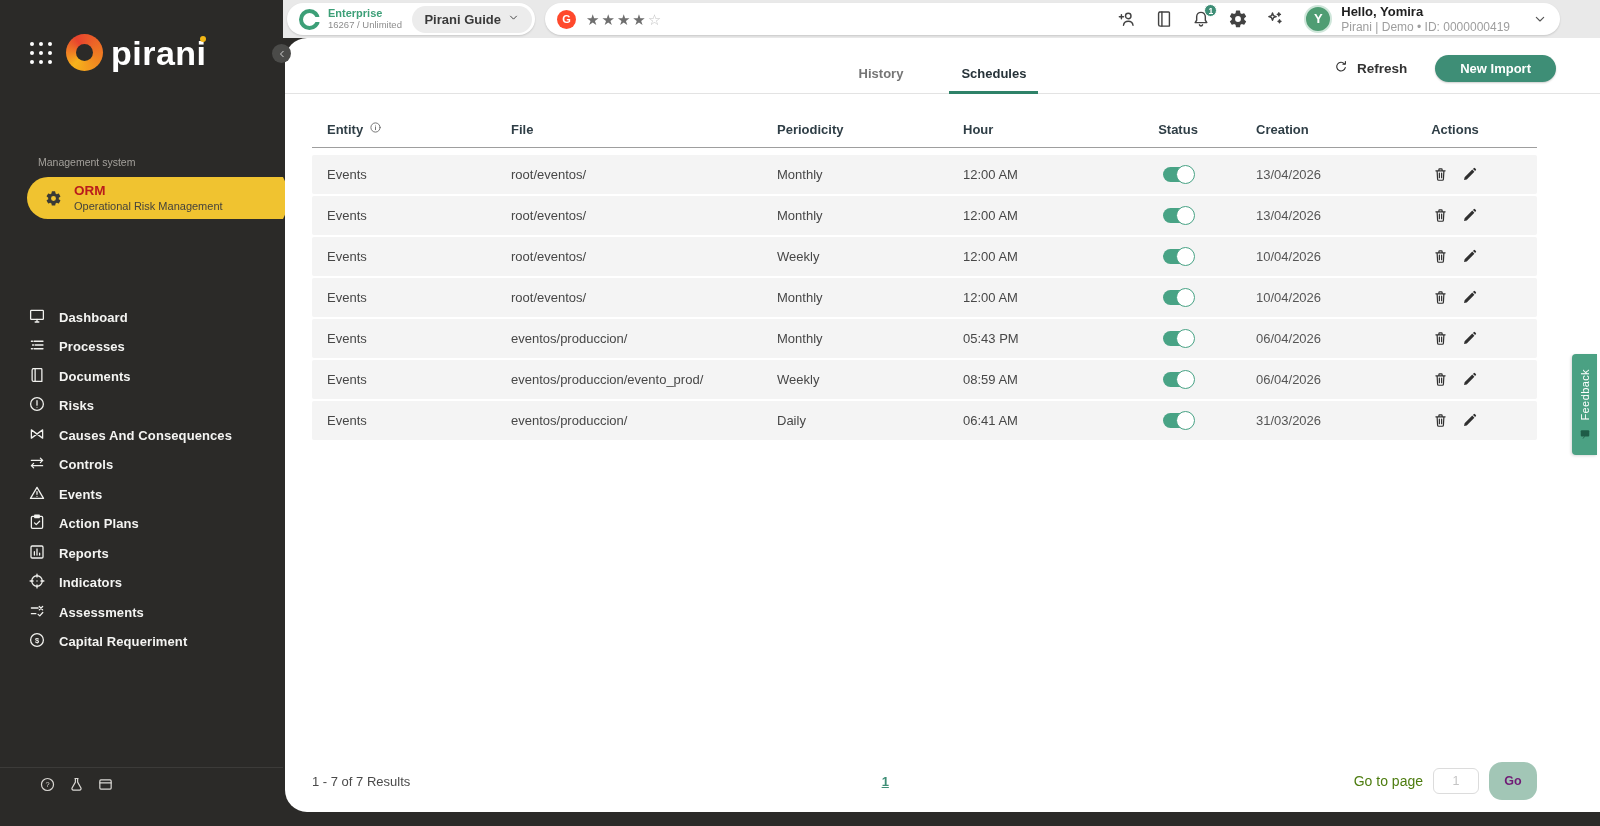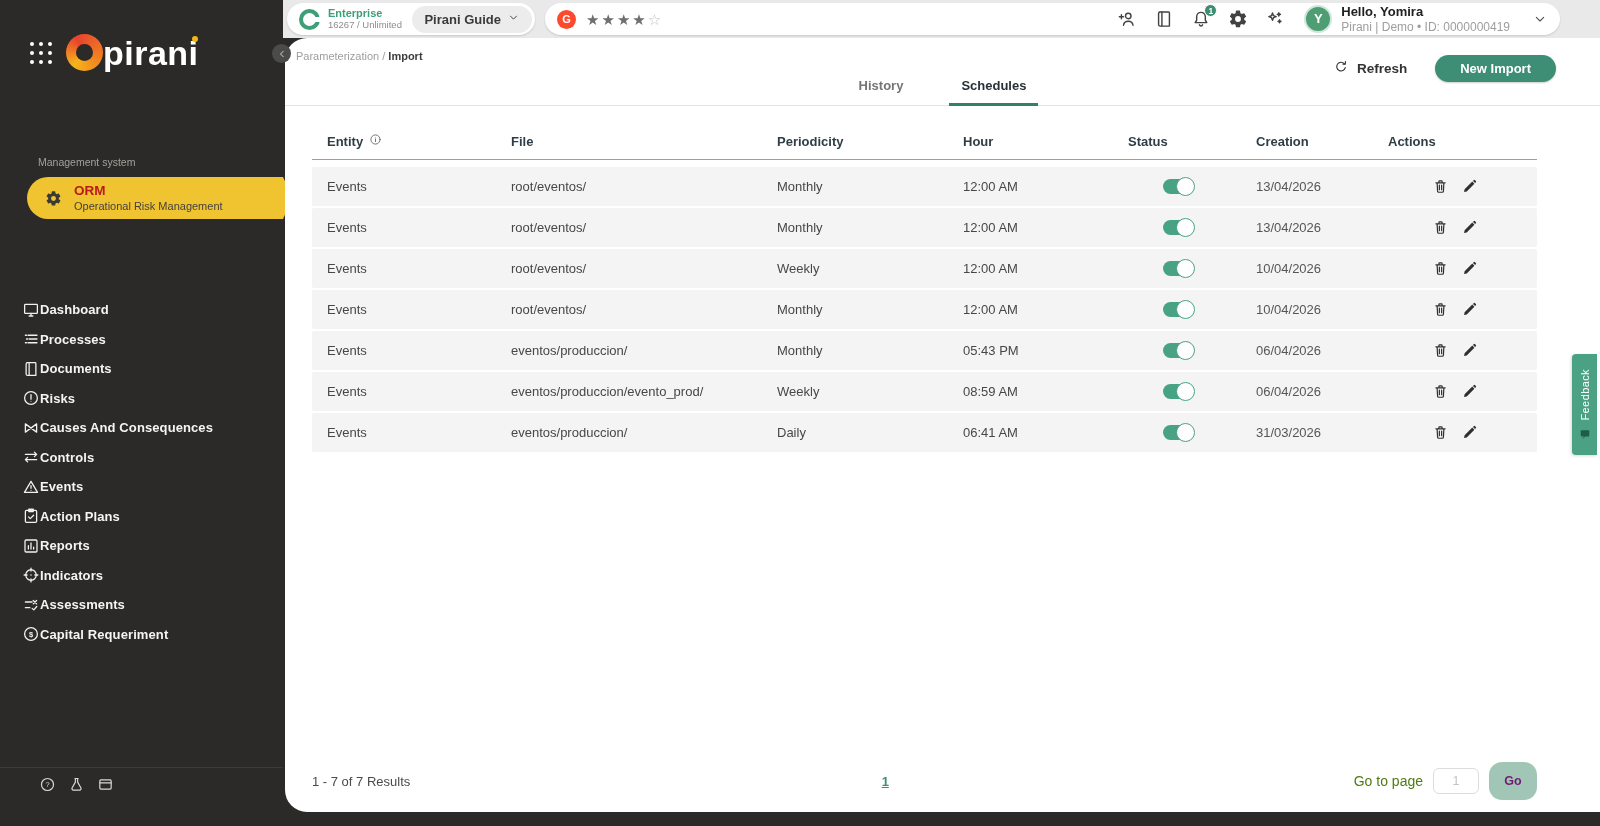--- a/index.html
+++ b/index.html
@@ -47,7 +47,7 @@
   .donut { width:37px; height:37px; border-radius:50%; position:relative; flex:none;
            background:conic-gradient(from 220deg,#f6b31b,#e8432e 110deg,#f07c22 240deg,#f6b31b 360deg); }
   .donut::after { content:''; position:absolute; left:10px; top:10px; width:17px; height:17px; border-radius:50%; background:#2b2a28; }
-  .logo-text { position:relative; color:#fff; font-size:34px; font-weight:bold; letter-spacing:.5px; line-height:1; }
+  .logo-text { position:relative; margin-left:8px; color:#fff; font-size:34px; font-weight:bold; letter-spacing:.5px; line-height:1; }
   .logo-idot { position:absolute; right:2px; top:1px; width:6px; height:6px; border-radius:50%; background:#f2b715; }
 
   .collapse-btn { position:absolute; left:272px; top:44px; width:19px; height:19px; border-radius:50%; background:#4b4b49;

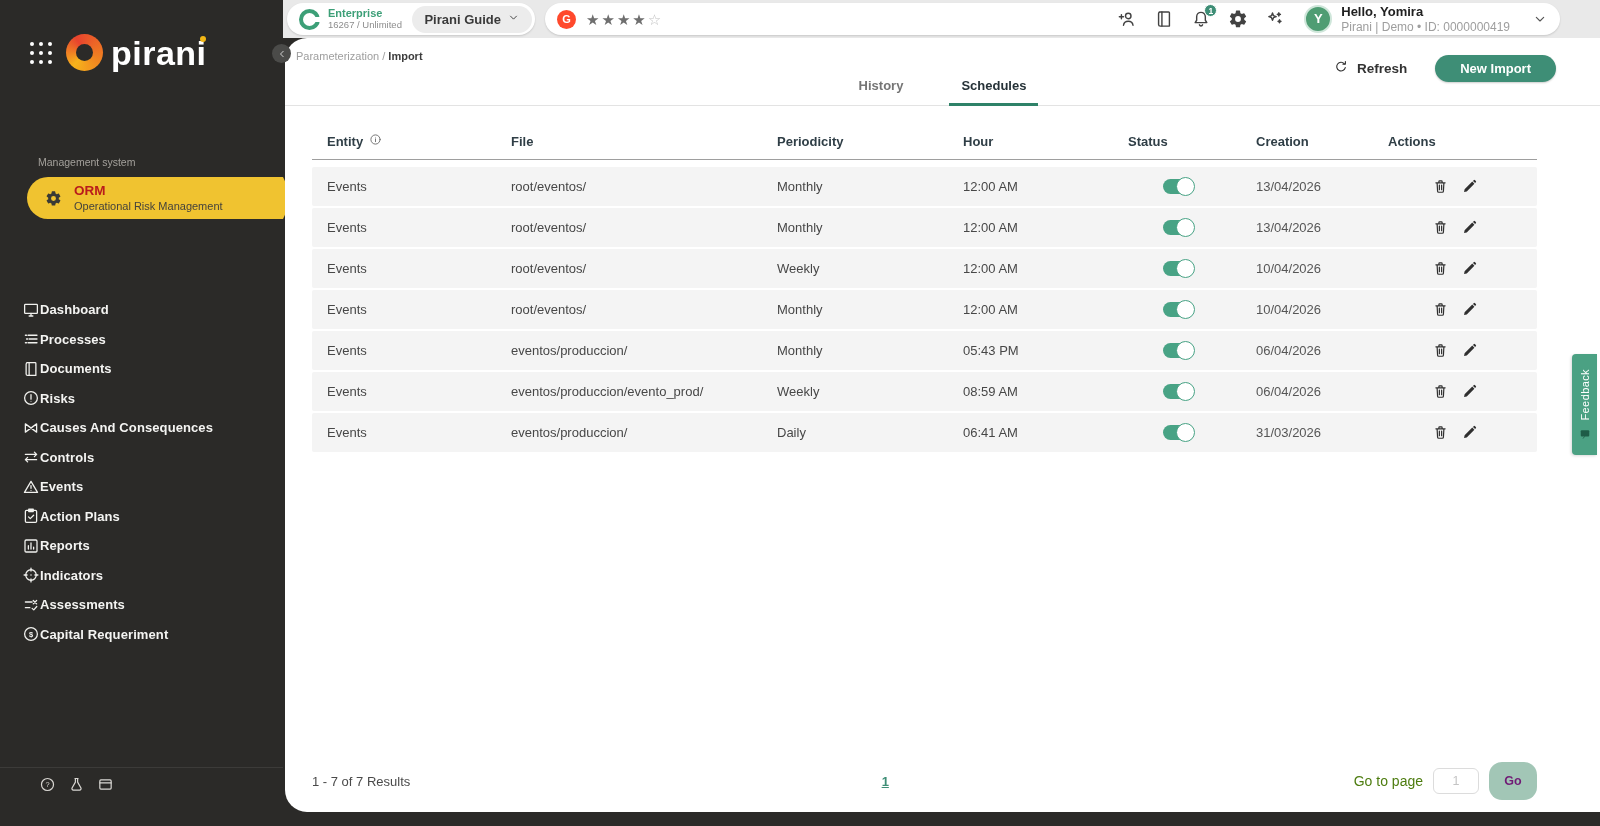--- a/index.html
+++ b/index.html
@@ -200,9 +200,6 @@
 
 <div class="card">
   <div class="page-head">
-    <div class="breadcrumb">
-      <span>Parameterization</span><span> / </span><span class="crumb-current">Import</span>
-    </div>
     <div class="head-actions">
       <span class="refresh-btn">
         <span><svg viewBox="0 0 24 24" width="16" height="16" fill="none" stroke="currentColor" stroke-width="1.7" stroke-linecap="round" stroke-linejoin="round">

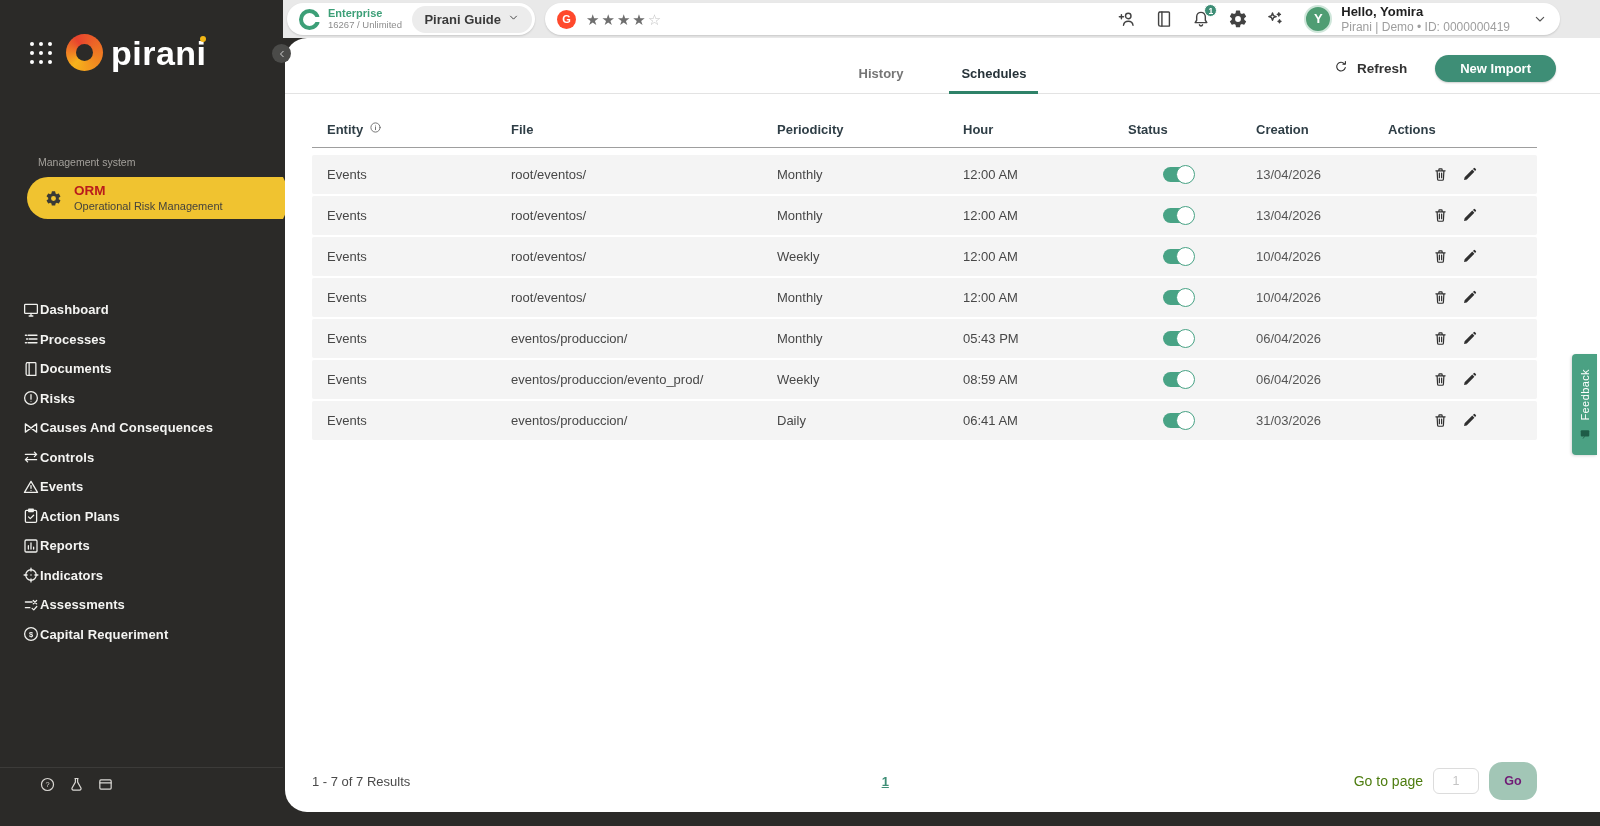--- a/index.html
+++ b/index.html
@@ -92,7 +92,7 @@
   .thead { height:37px; border-bottom:1px solid #9e9e9e; color:#2f3e46; font-size:13px; font-weight:bold; }
   .th-entity { display:flex; align-items:center; gap:6px; }
   .th-entity svg { color:#6b6b6b; cursor:pointer; }
-  .th-center { text-align:left; }
+  .th-center { text-align:center; }
   .th-creation { padding-left:28px; }
   .trow { height:39px; margin-top:2px; background:#f4f4f4; font-size:13px; color:#474747; border-radius:2px; }
   .trow:first-of-type { margin-top:7px; }

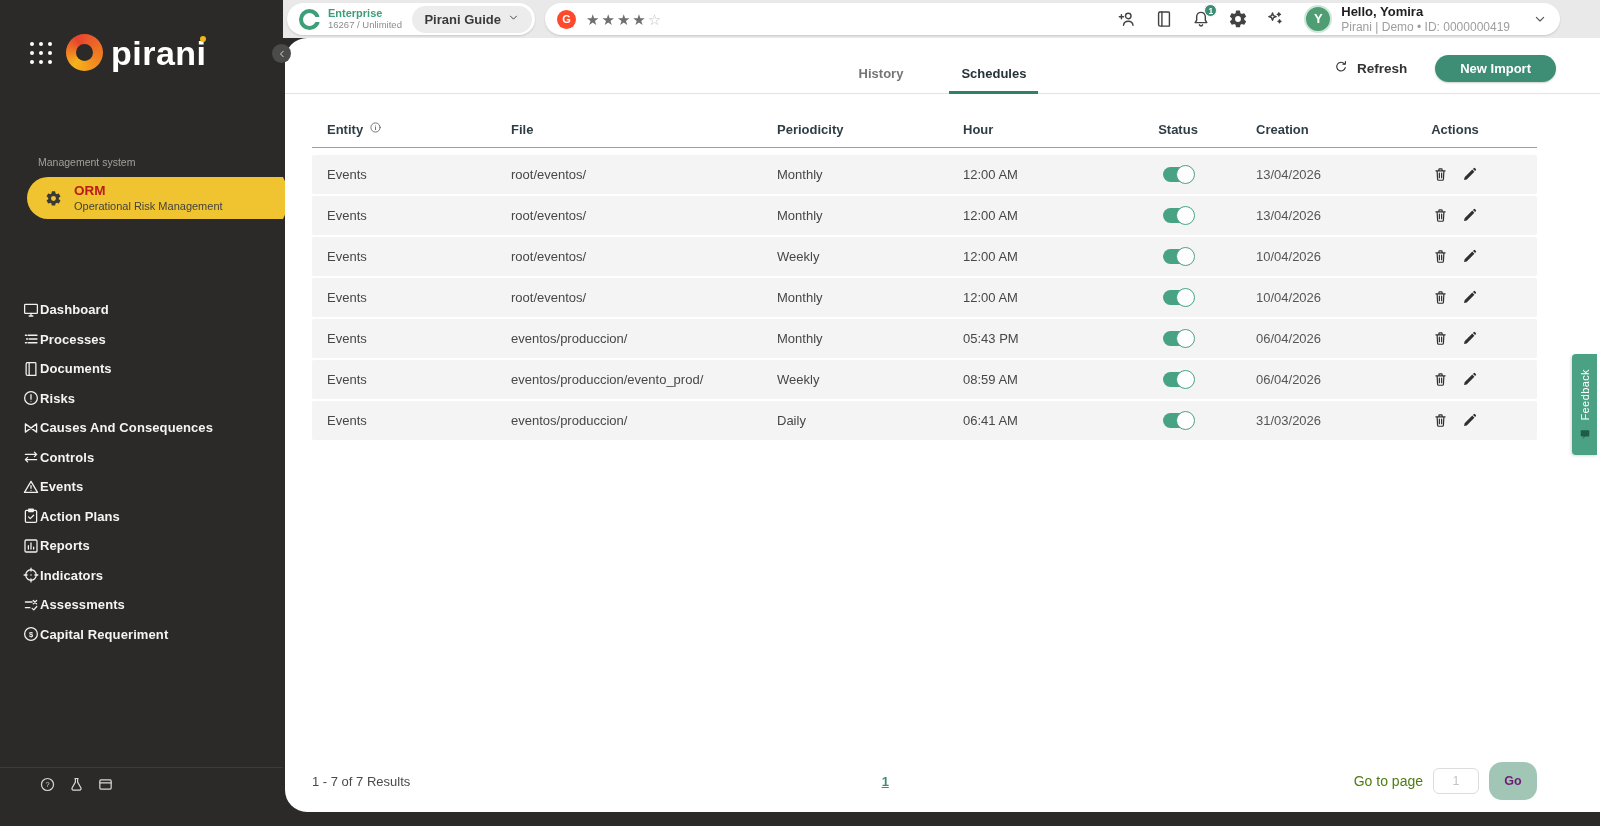--- a/index.html
+++ b/index.html
@@ -63,7 +63,7 @@
   .orm-sub { font-size:11px; color:#45433c; line-height:1.25; }
 
   .nav { position:absolute; top:295px; left:0; right:0; }
-  .nav-item { height:29.5px; display:flex; align-items:center; padding-left:22px; cursor:pointer; color:#f4f4f2; }
+  .nav-item { height:29.5px; display:flex; align-items:flex-end; padding-left:28px; gap:13px; cursor:pointer; color:#f4f4f2; }
   .nav-item .nav-ic { width:18px; height:18px; display:flex; align-items:center; justify-content:center; color:#f1f1ee; }
   .nav-item .nav-label { font-size:13px; font-weight:bold; letter-spacing:.1px; }
 

